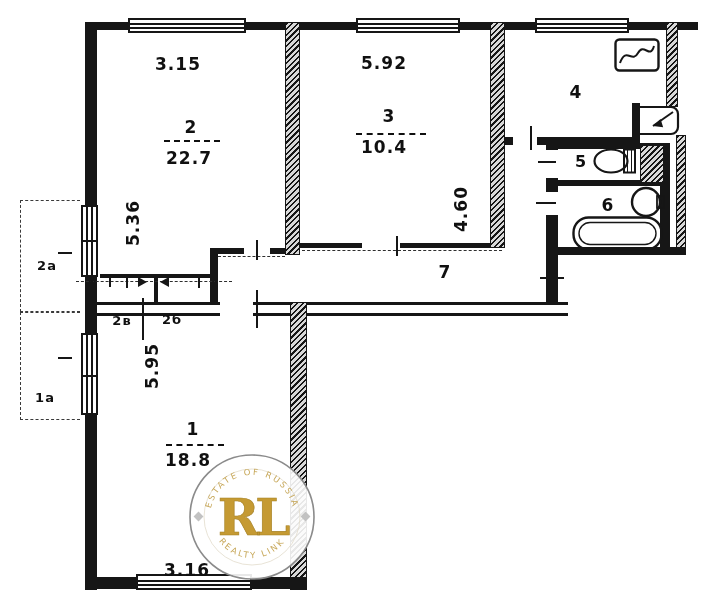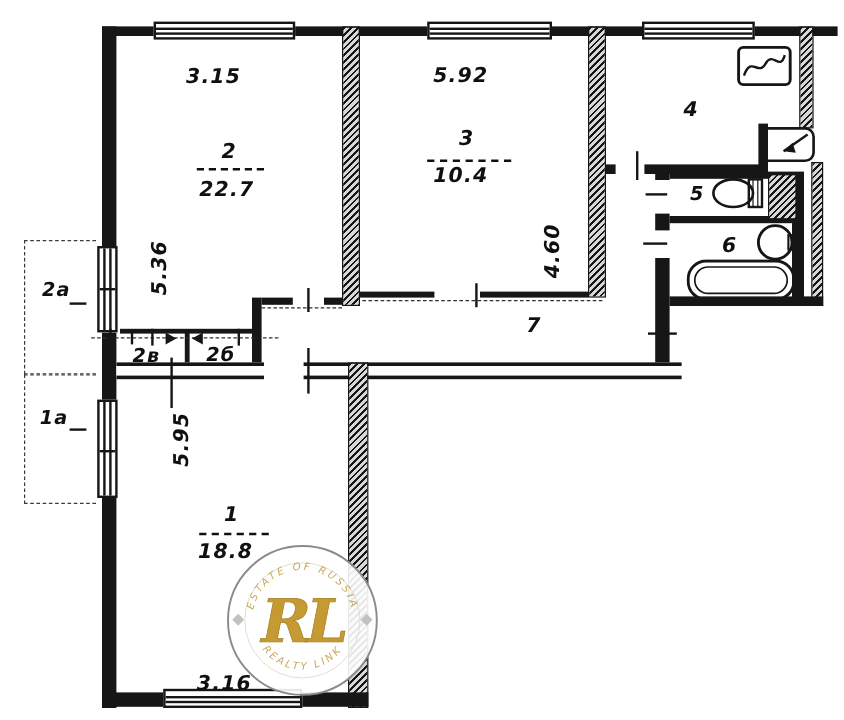--- a/index.html
+++ b/index.html
@@ -4,7 +4,7 @@
 <style>
   html,body{margin:0;padding:0;background:#fff;}
   #stage{position:relative;width:703px;height:600px;background:#ffffff;overflow:hidden;
-         font-family:"DejaVu Sans",sans-serif;font-style:italic;}
+         font-family:"DejaVu Sans",sans-serif;}
   .wall{position:absolute;background:#161616;}
   .wall-hatch{position:absolute;background:repeating-linear-gradient(135deg,#161616 0 1.6px,#d8d8d8 1.6px 4px);
               border:1px solid #161616;box-sizing:border-box;}

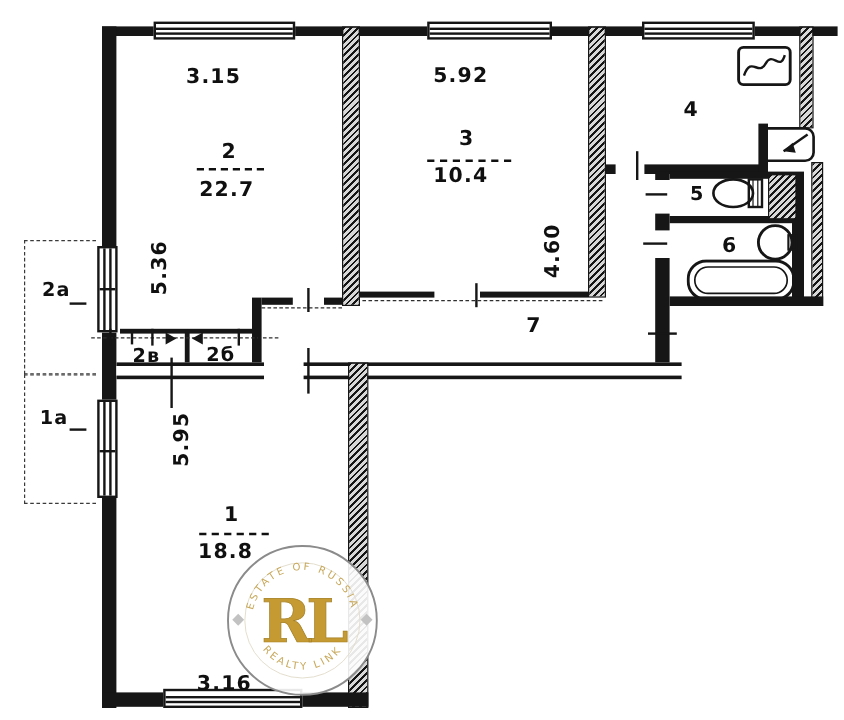--- a/index.html
+++ b/index.html
@@ -20,7 +20,7 @@
   .arrow-l{position:absolute;width:0;height:0;border-top:5px solid transparent;border-bottom:5px solid transparent;border-right:9px solid #161616;}
   .lbl{position:absolute;font-weight:bold;font-size:17px;color:#101010;transform:translate(-50%,-50%);
        white-space:nowrap;letter-spacing:1px;z-index:30;}
-  .lbl.small{font-size:16px;}
+  .lbl.small{font-size:13px;margin-top:24px;}
   .lbl.rot{transform:translate(-50%,-50%) rotate(-90deg);}
   .u{position:absolute;border-bottom:2.5px dashed #101010;z-index:30;}
   .fixture{position:absolute;z-index:10;}

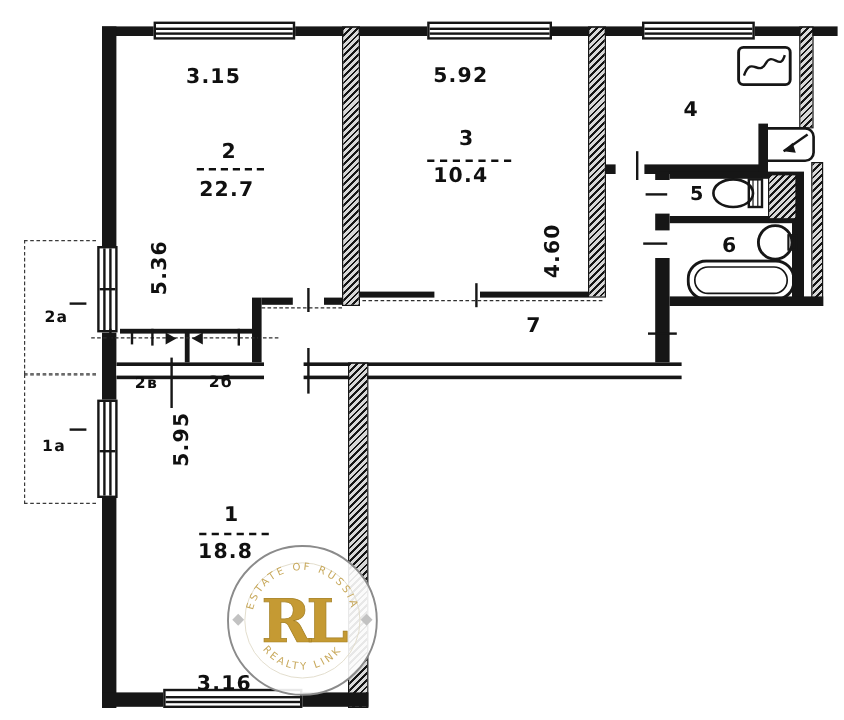--- a/index.html
+++ b/index.html
@@ -170,7 +170,7 @@
   <div class="lbl small" style="left:47px;top:241px;">2а</div>
   <div class="lbl small" style="left:45px;top:348px;">1а</div>
   <div class="lbl small" style="left:122px;top:296px;">2в</div>
-  <div class="lbl small" style="left:184px;top:295px;text-align:center;">2б</div>
+  <div class="lbl small" style="left:172px;top:295px;text-align:center;">2б</div>
 
   <div class="lbl rot" style="left:152px;top:366px;">5.95</div>
   <div class="lbl" style="left:193px;top:429px;">1</div>

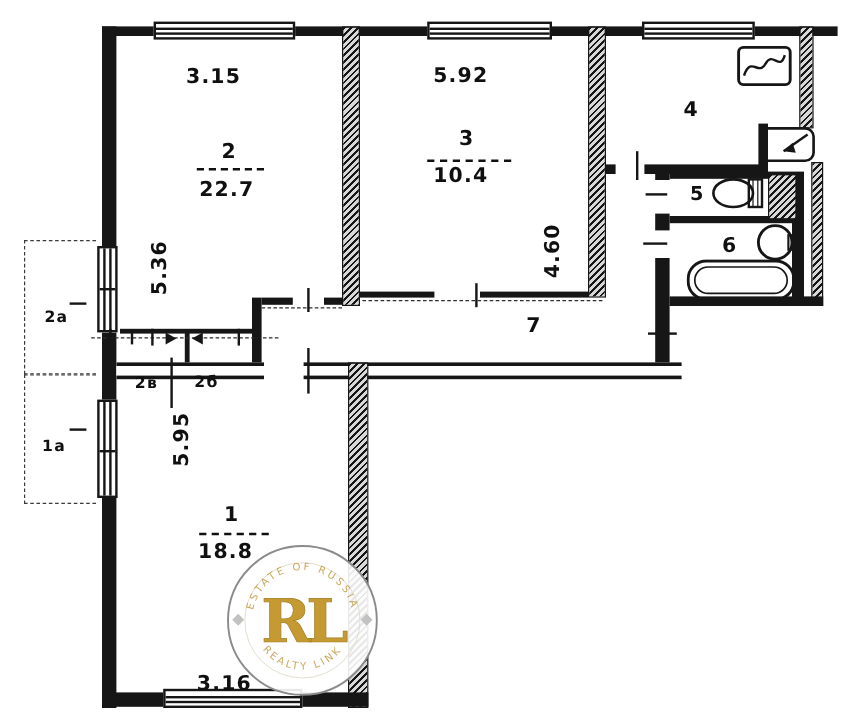--- a/index.html
+++ b/index.html
@@ -168,7 +168,7 @@
   <div class="lbl" style="left:445px;top:272px;">7</div>
 
   <div class="lbl small" style="left:47px;top:241px;">2а</div>
-  <div class="lbl small" style="left:45px;top:348px;">1а</div>
+  <div class="lbl small" style="left:45px;top:373px;">1а</div>
   <div class="lbl small" style="left:122px;top:296px;">2в</div>
   <div class="lbl small" style="left:172px;top:295px;text-align:center;">2б</div>
 

